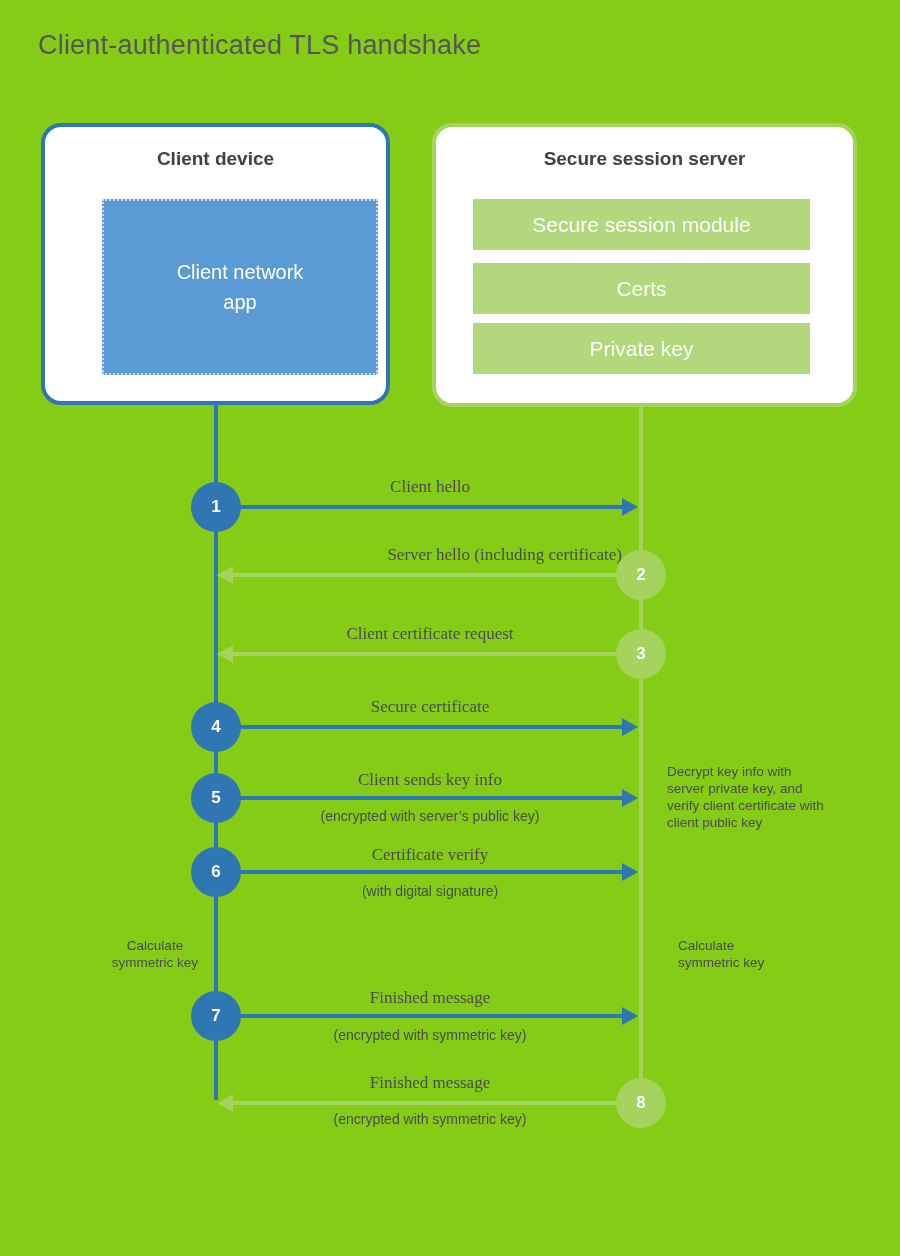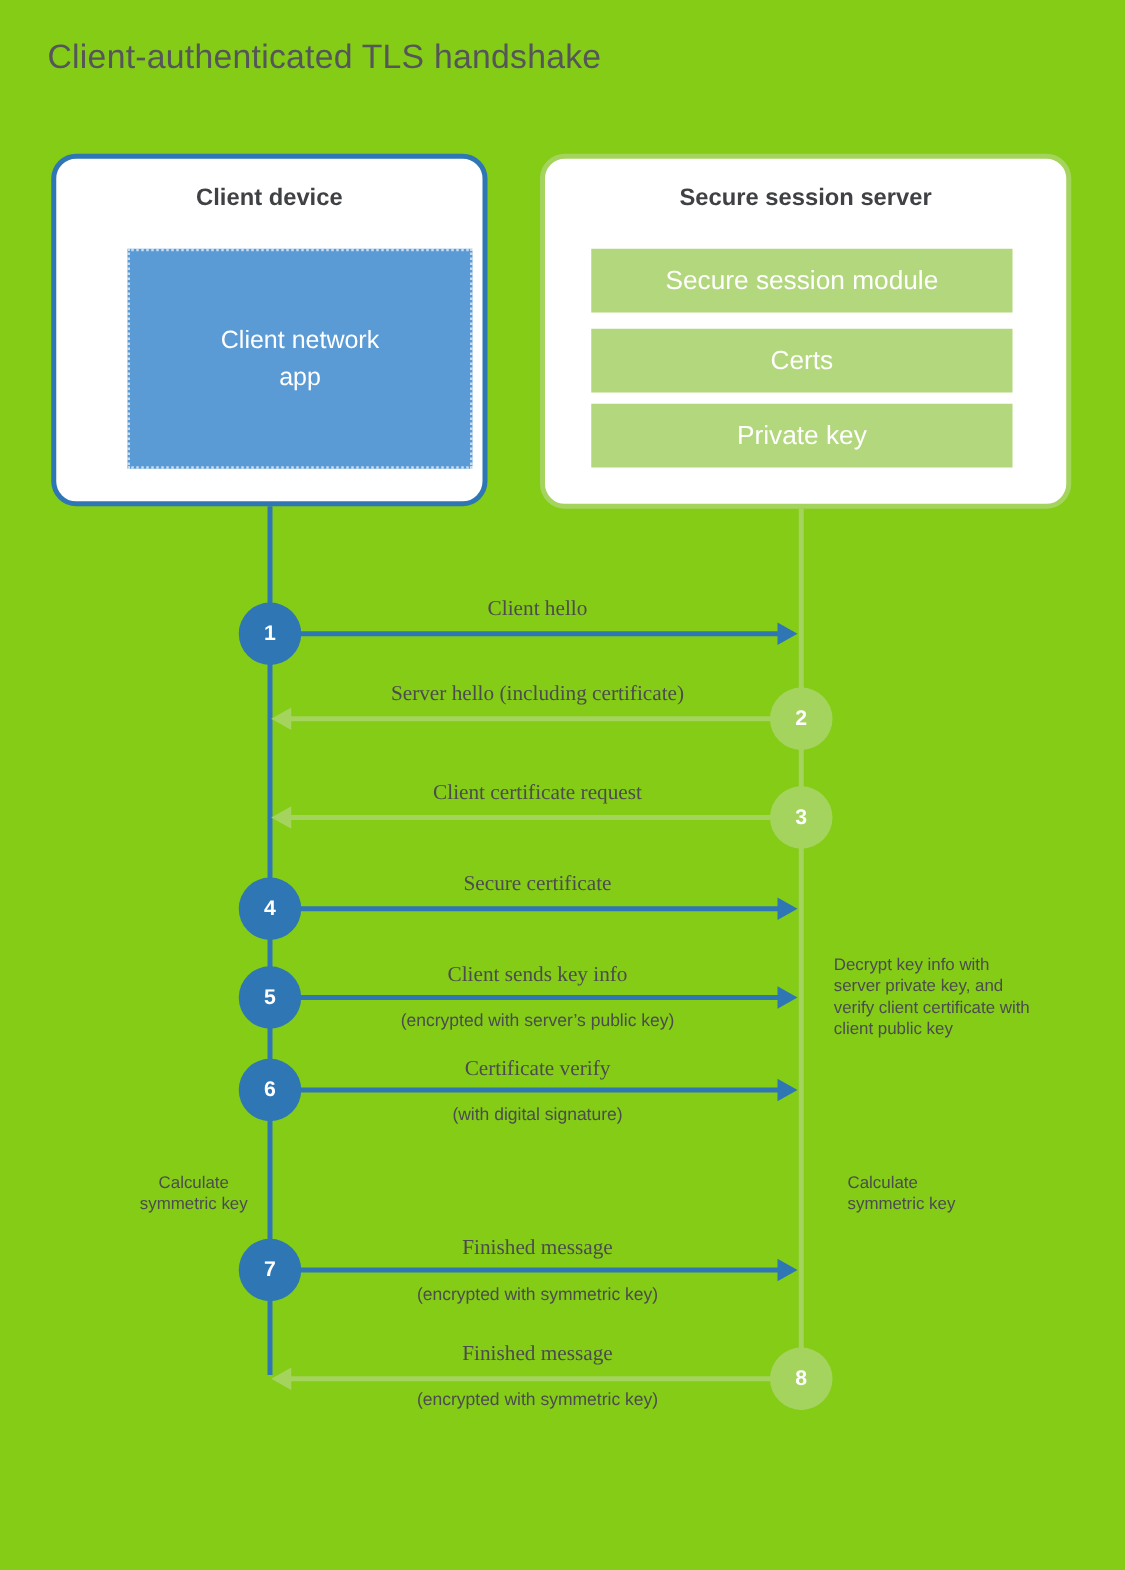--- a/index.html
+++ b/index.html
@@ -103,7 +103,7 @@
       <span>1</span>
     </div>
 
-  <div class="step-label" style="top:545px;">Server hello (including certificate)</div>
+  <div class="step-label" style="top:545px;text-align:right;">Server hello (including certificate)</div>
   <div class="hline green" style="left:230px;top:573px;width:410px;"></div>
   <div class="ah left" style="left:217px;top:566px;"></div>
   <div class="step-circle green" style="left:616px;top:550px;">

